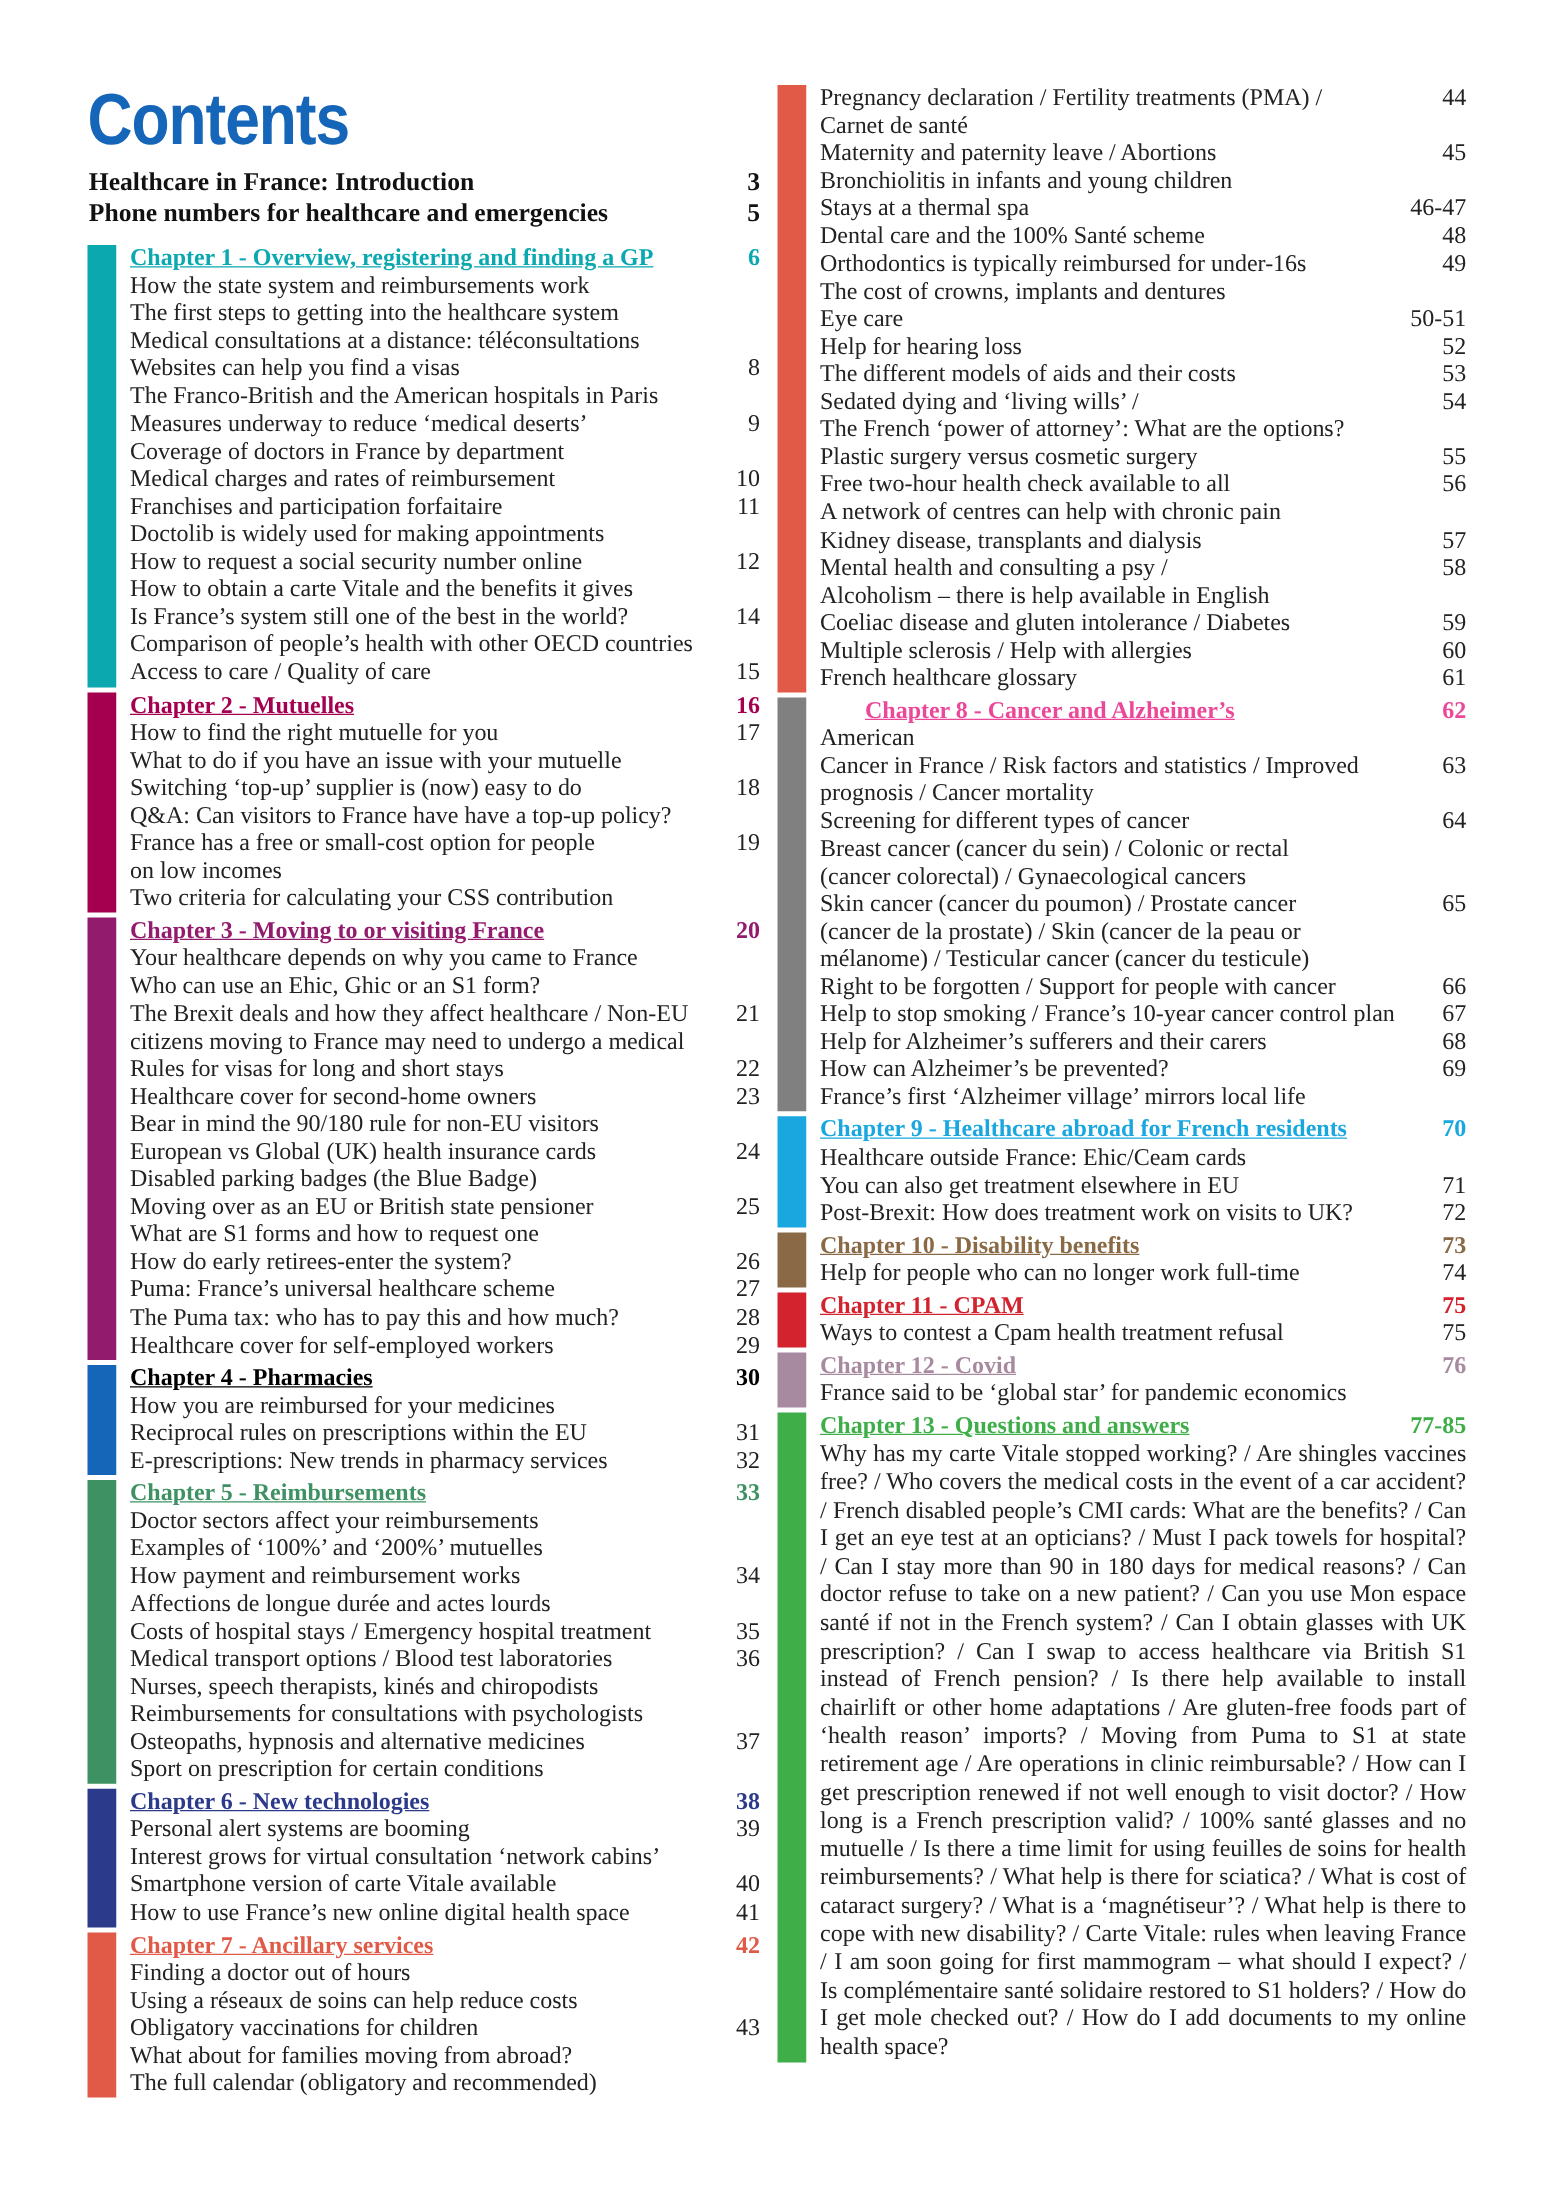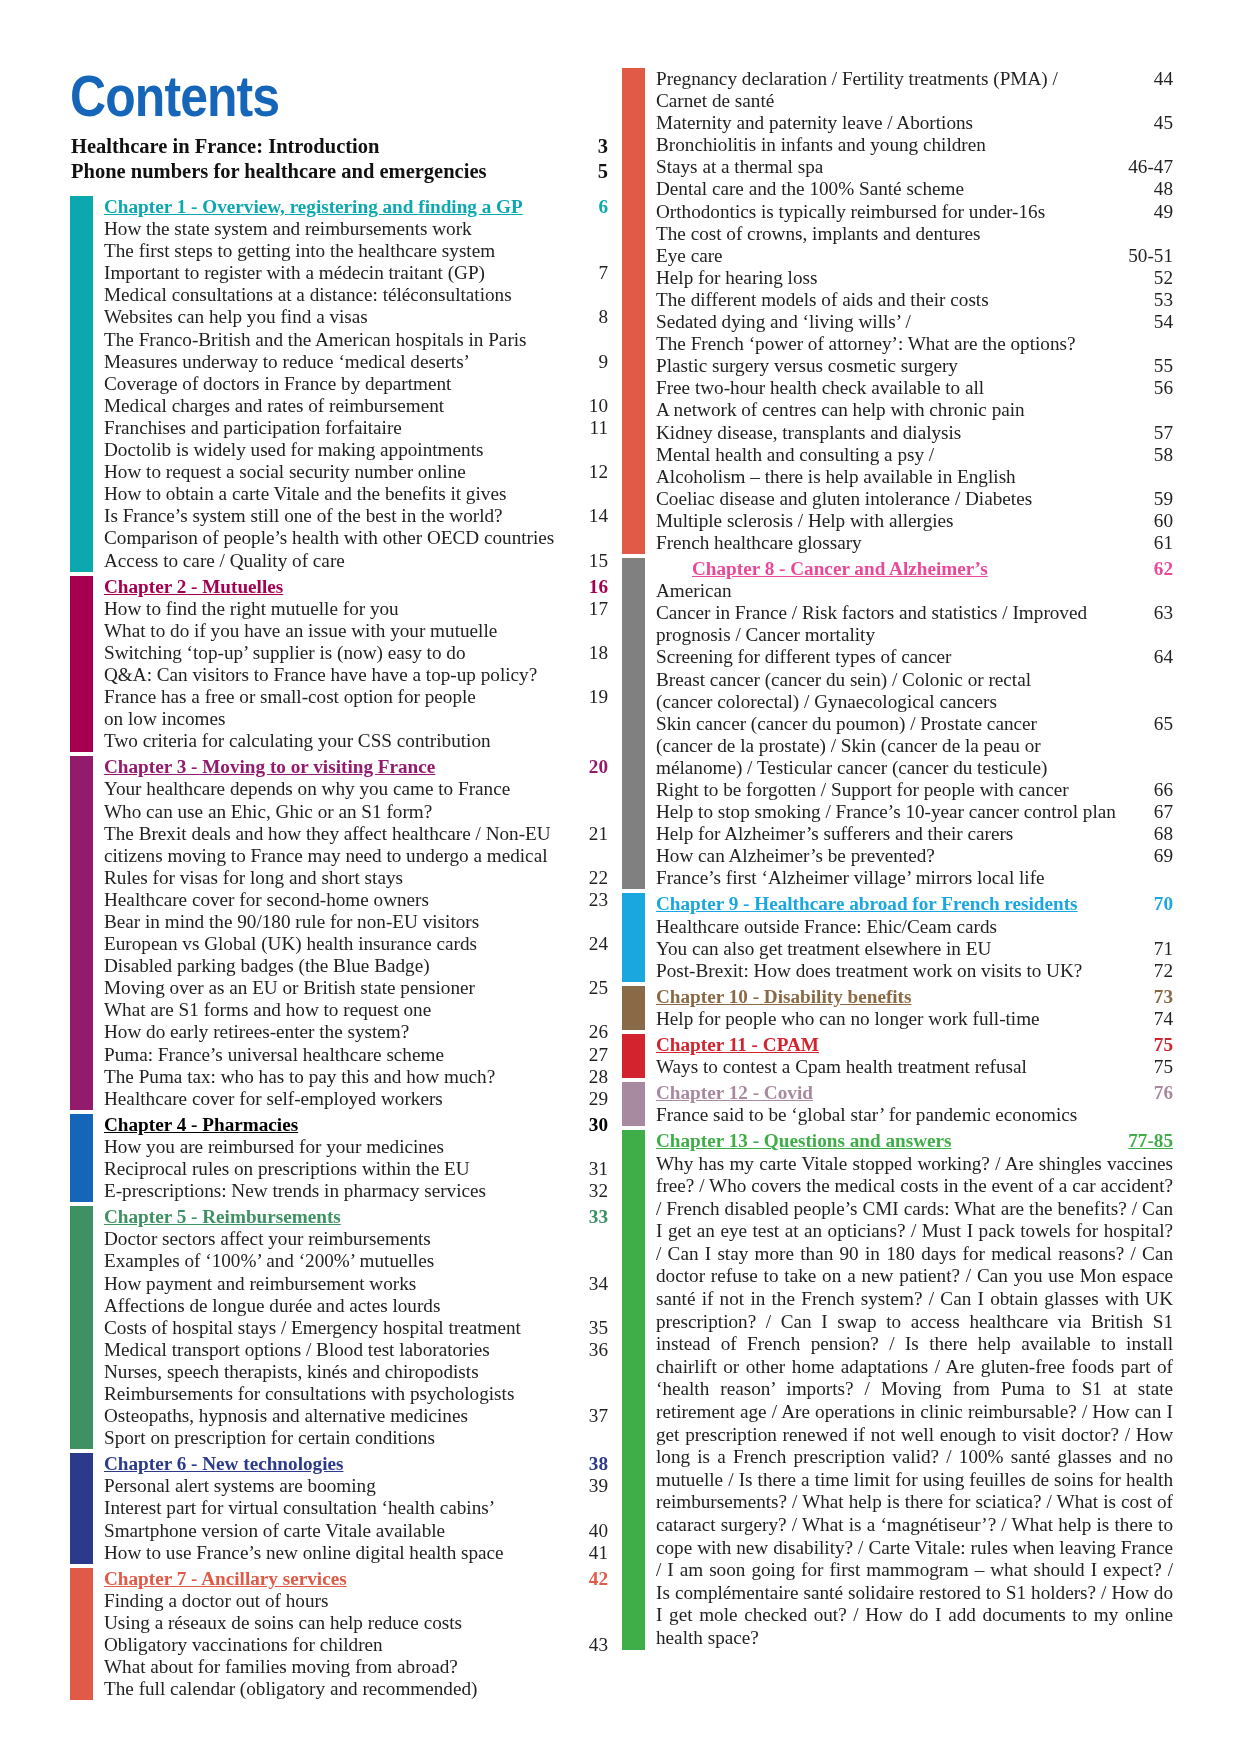--- a/index.html
+++ b/index.html
@@ -60,10 +60,6 @@
           <span class="p"></span>
         </div>
         <div class="entry">
-          <span class="t">Important to register with a médecin traitant (GP)</span>
-          <span class="p">7</span>
-        </div>
-        <div class="entry">
           <span class="t">Medical consultations at a distance: téléconsultations</span>
           <span class="p"></span>
         </div>

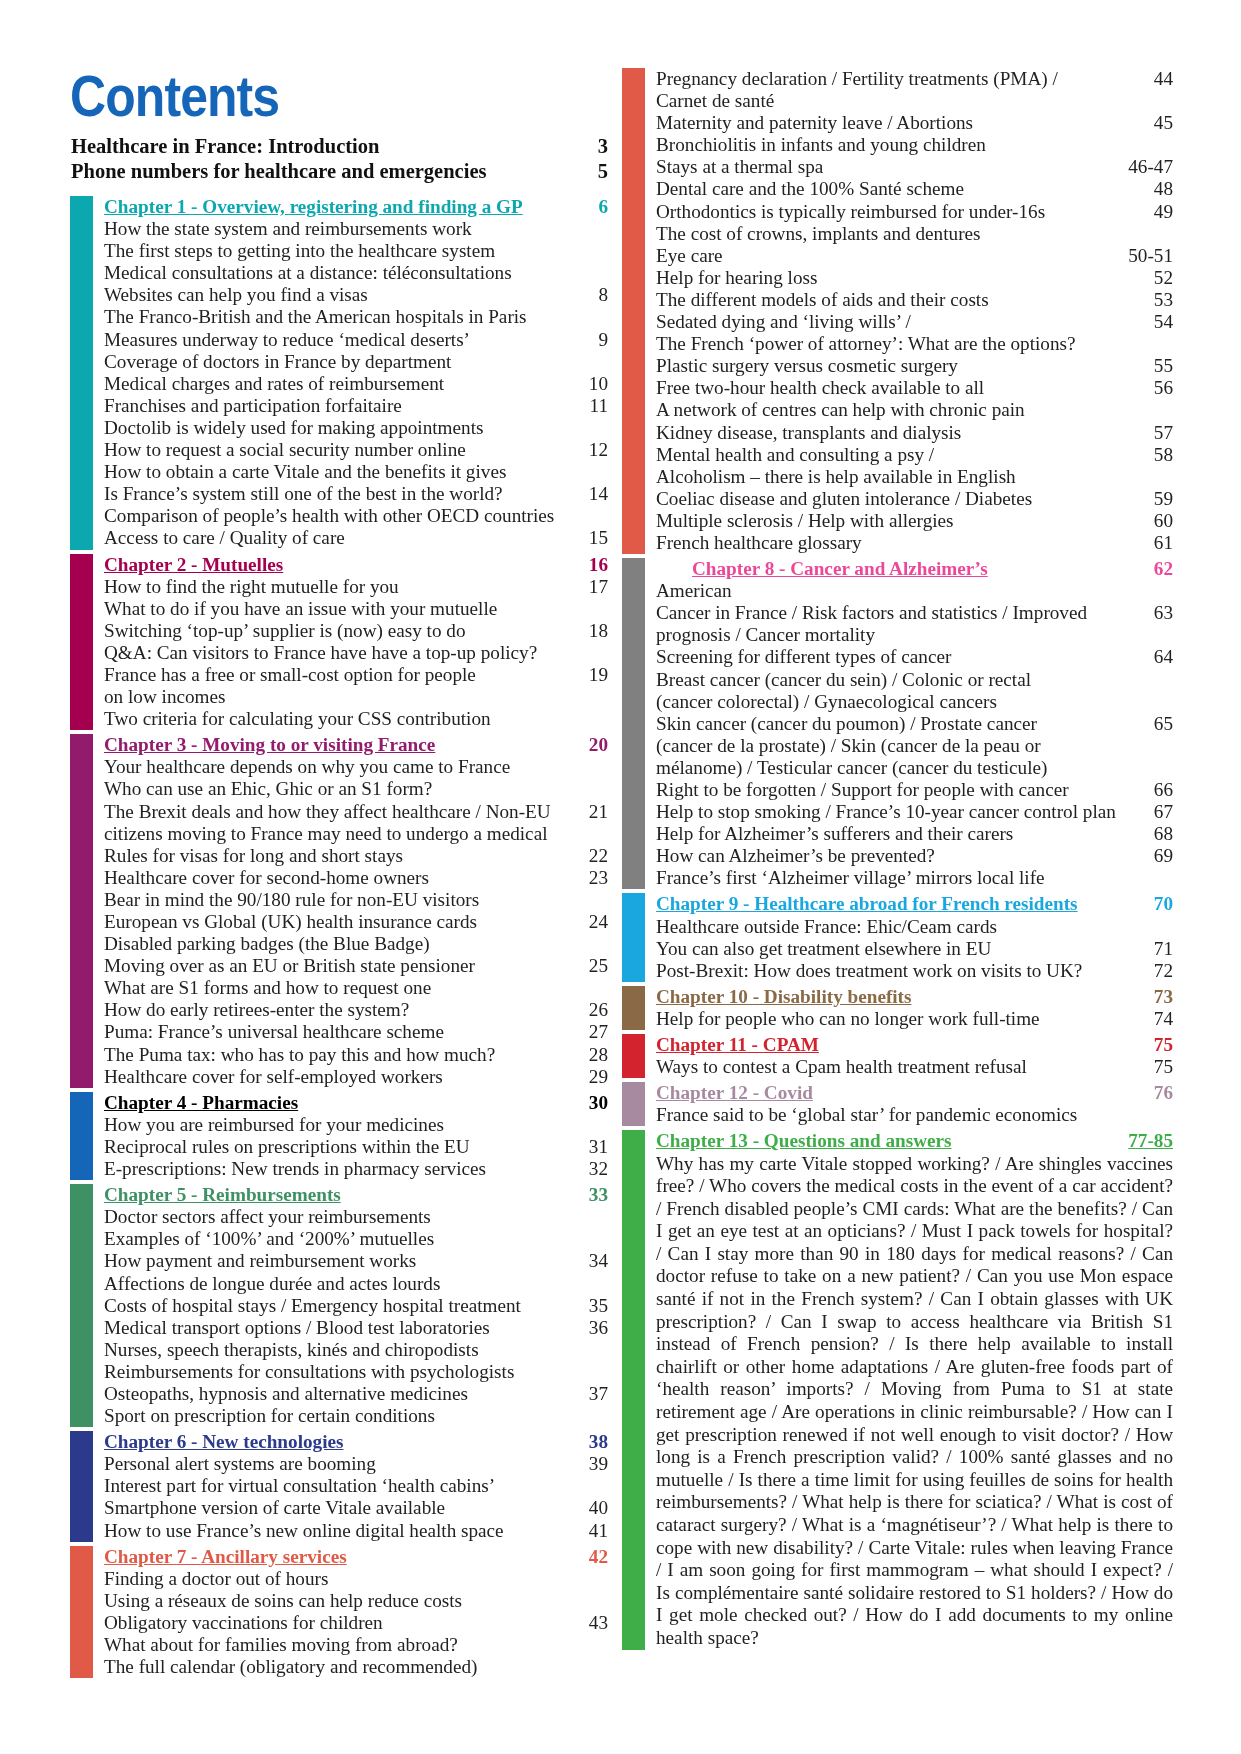--- a/index.html
+++ b/index.html
@@ -24,7 +24,7 @@
   .entry .p { padding-left: 8px; text-align: right; flex: 0 0 auto; }
   .entry.head .t { text-decoration: underline; font-weight: bold; }
   .entry.head .p { font-weight: bold; }
-  .entry.head .p.u { text-decoration: underline; }
+  .entry.head .p.u { }
   .qa { font-size: 19.2px; line-height: 22.6px; text-align: justify; color: #222; }
 </style>
 </head>

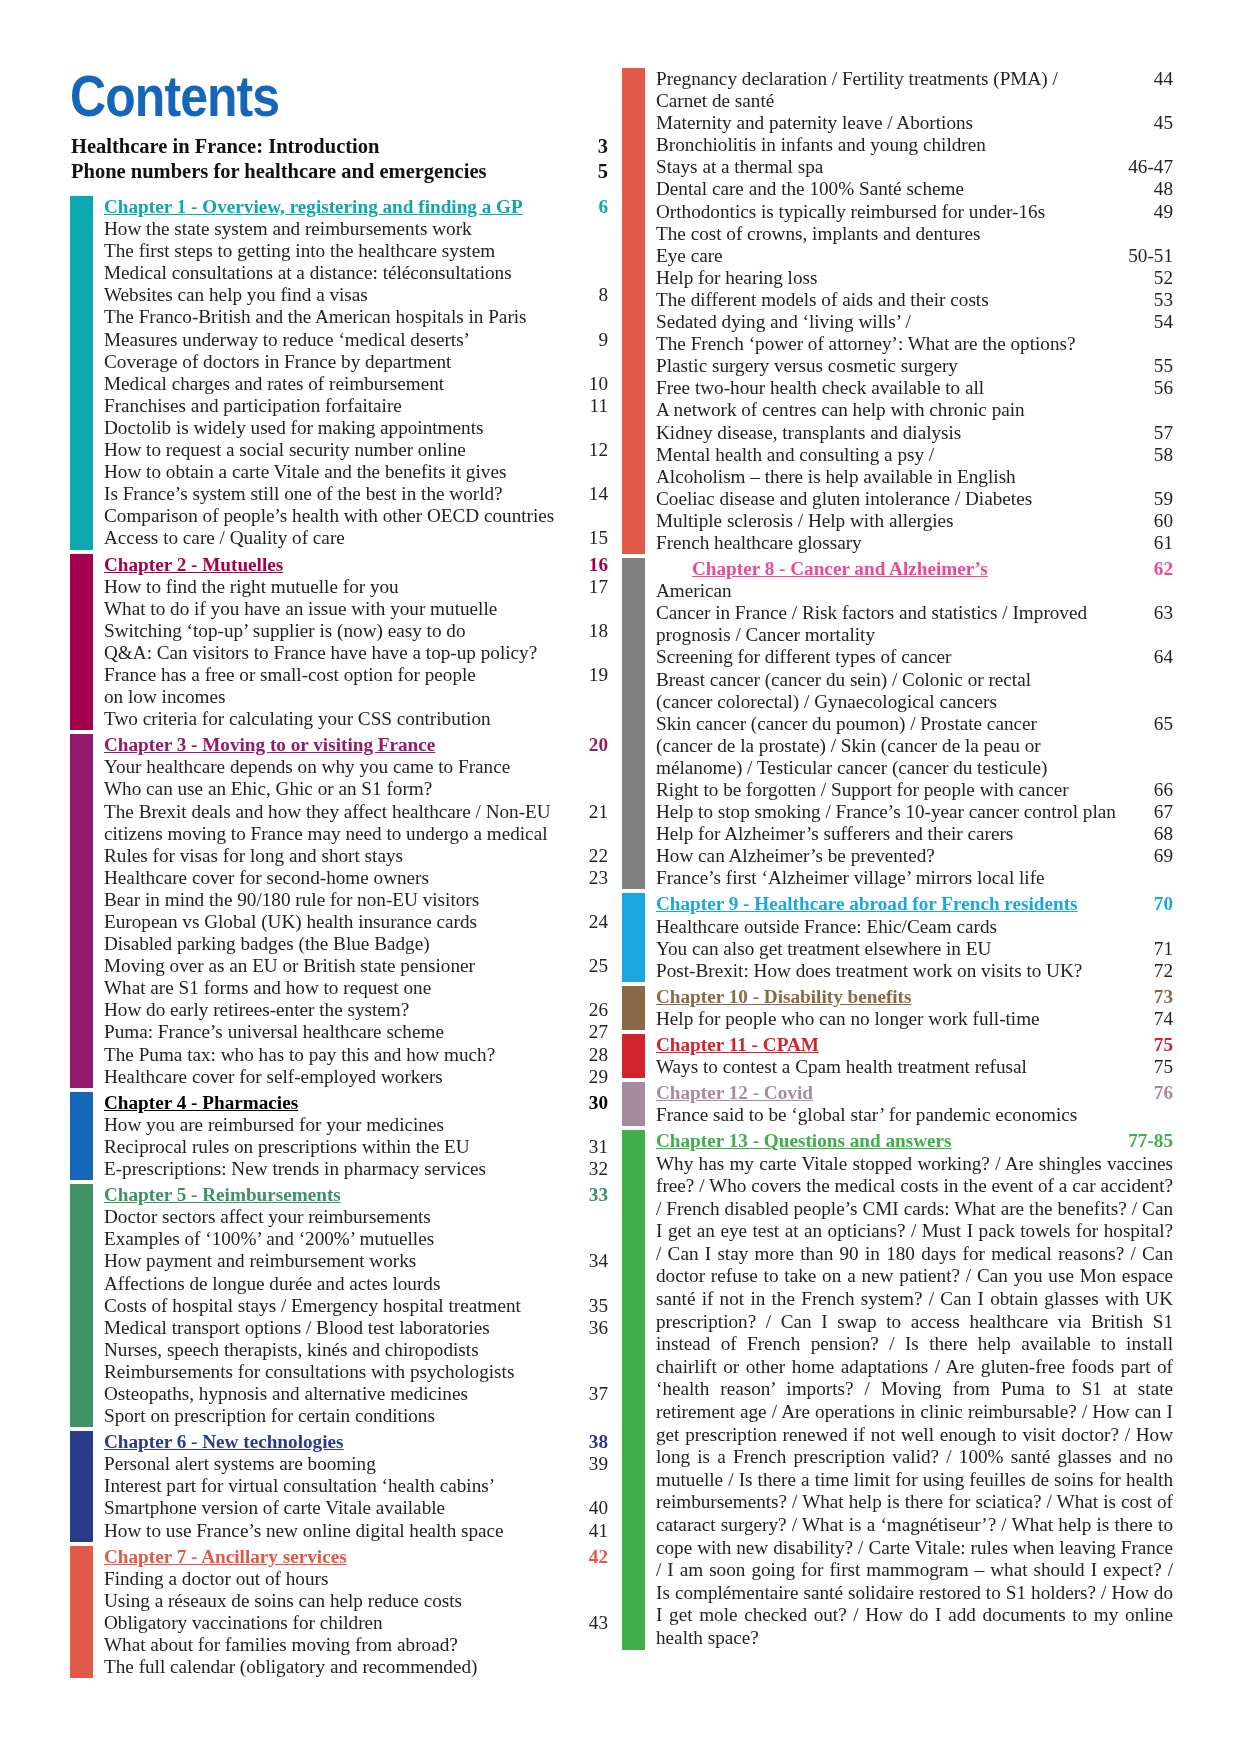--- a/index.html
+++ b/index.html
@@ -301,7 +301,7 @@
           <span class="p">39</span>
         </div>
         <div class="entry">
-          <span class="t">Interest part for virtual consultation ‘health cabins’</span>
+          <span class="t">Interest grows for virtual consultation ‘network cabins’</span>
           <span class="p"></span>
         </div>
         <div class="entry">

